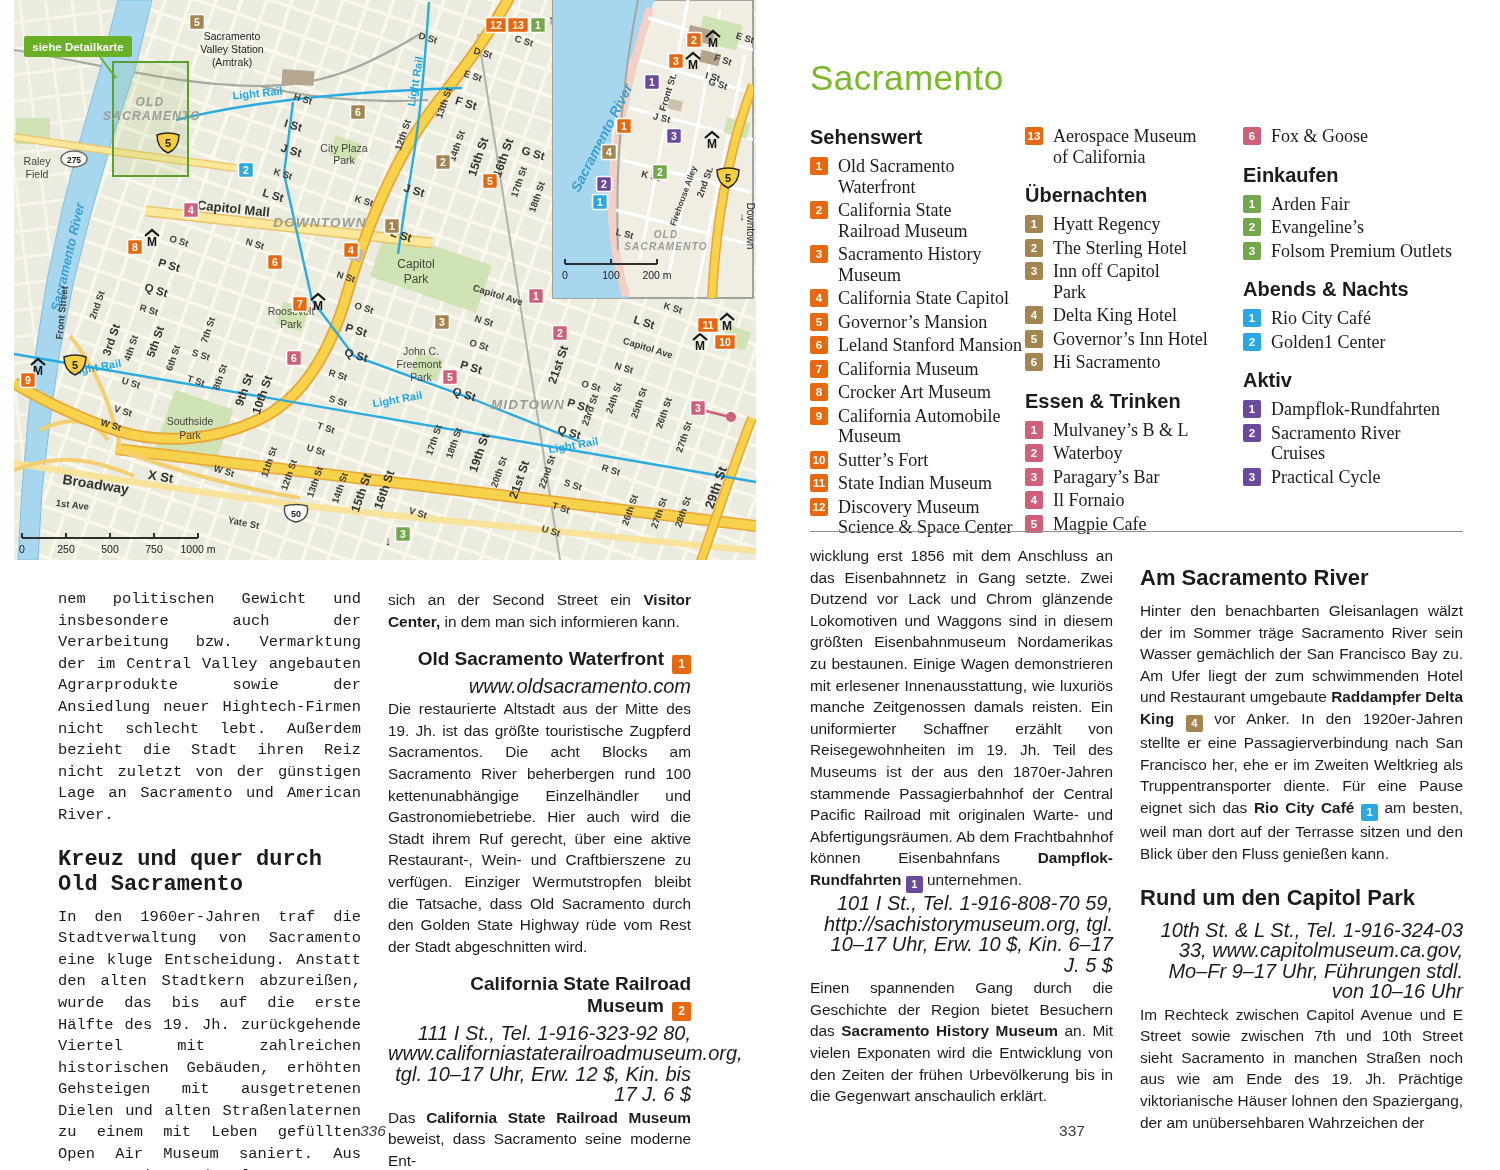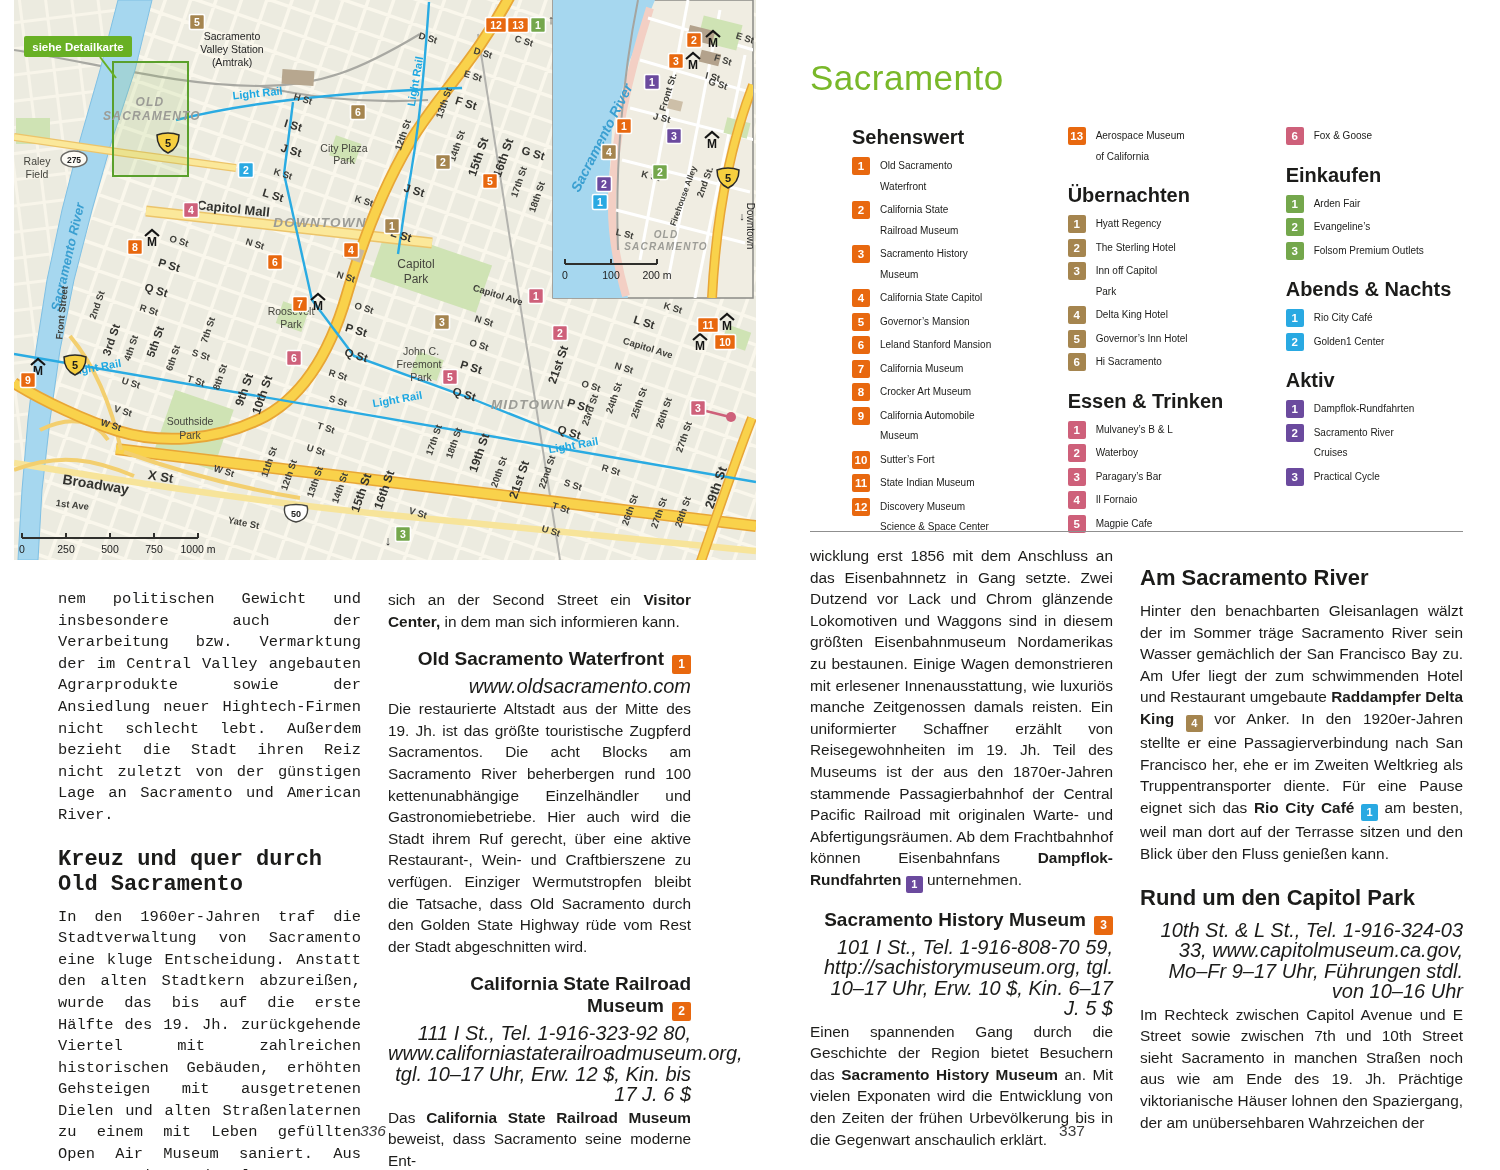--- a/index.html
+++ b/index.html
@@ -11,7 +11,7 @@
   #rp-title{left:810px;top:58px;font-size:35px;font-weight:500;letter-spacing:.5px;}
   
   #legend{left:810px;top:126px;width:655px;display:flex;}
-  .legend-col{display:flex;flex-direction:column;margin-left:42px;}
+  .legend-col{display:flex;flex-direction:column;}
   .legend-col:nth-child(1){width:215px;}
   .legend-col:nth-child(2){width:218px;}
   .legend-col:nth-child(3){width:222px;}

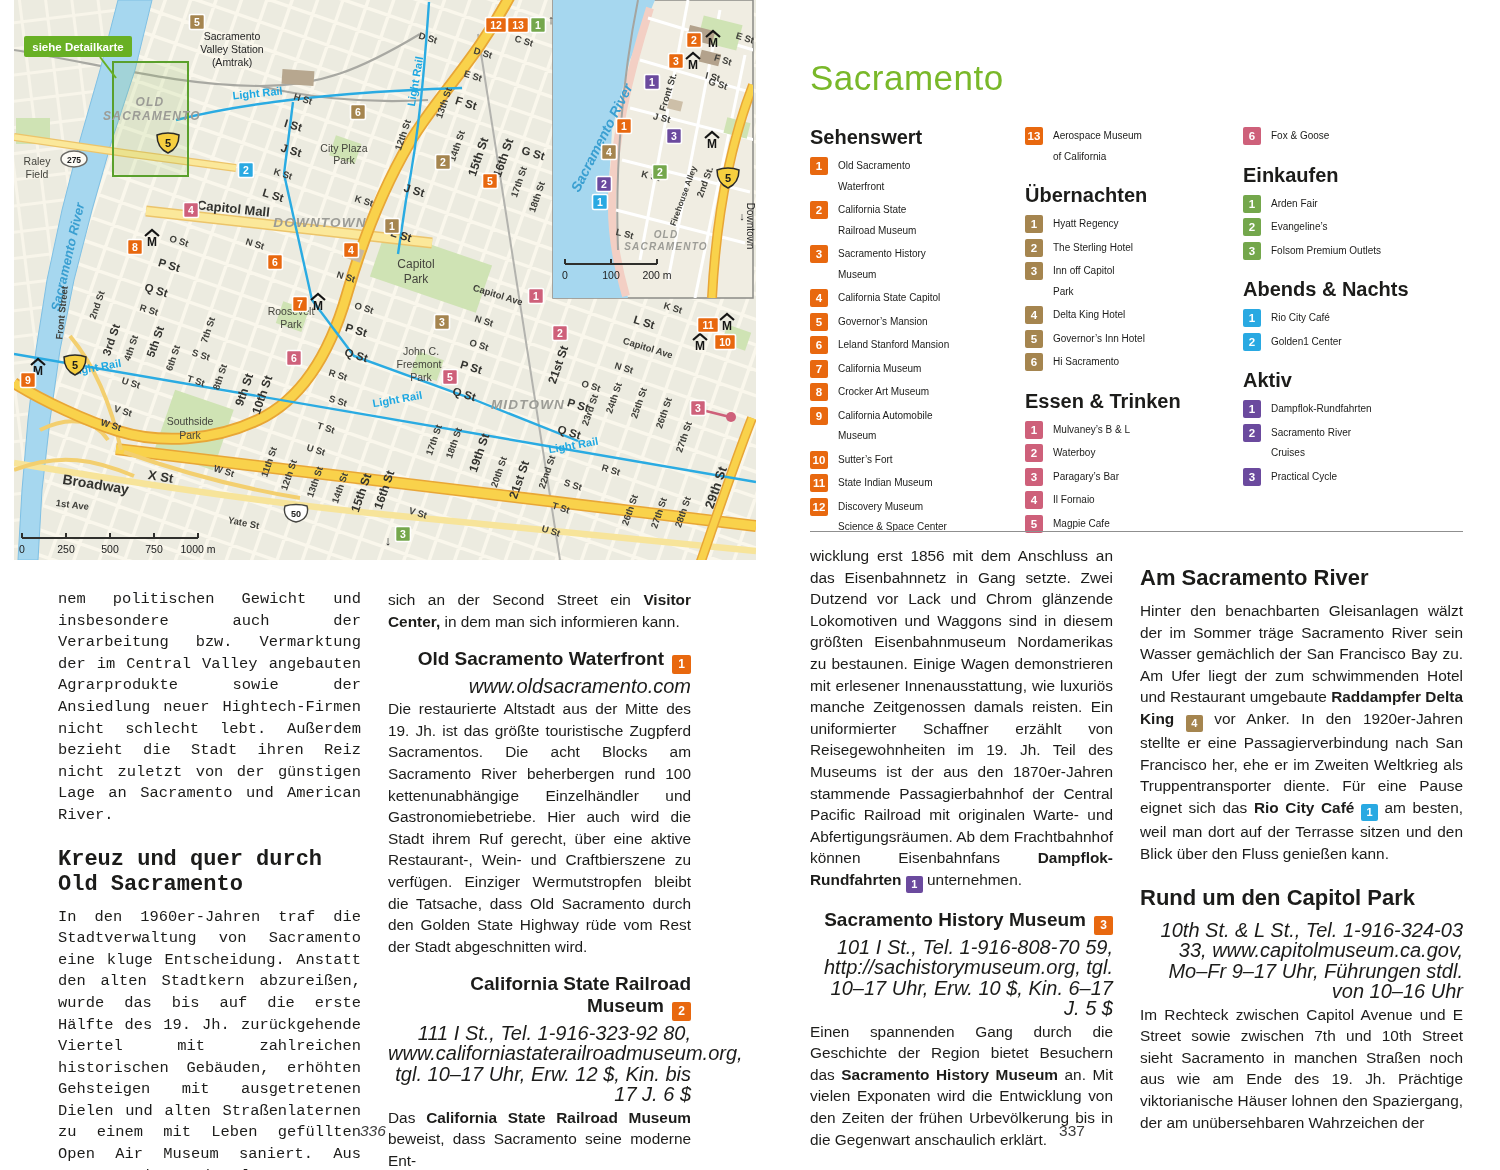--- a/index.html
+++ b/index.html
@@ -22,7 +22,7 @@
         width:18px;height:18px;border-radius:2px;color:#fff;font-weight:bold;
         font-size:11.5px;flex:0 0 18px;}
   .poi .chip{margin-right:10px;margin-top:1px;}
-  .poi-lines{font-size:10px;line-height:20.5px;}
+  .poi-lines{font-size:18px;line-height:20.5px;font-family:Liberation Serif, serif;}
   
   .artcol{position:absolute;text-align:justify;}
   #lcol1{left:58px;top:589px;width:303px;font-family:Liberation Mono, monospace;}

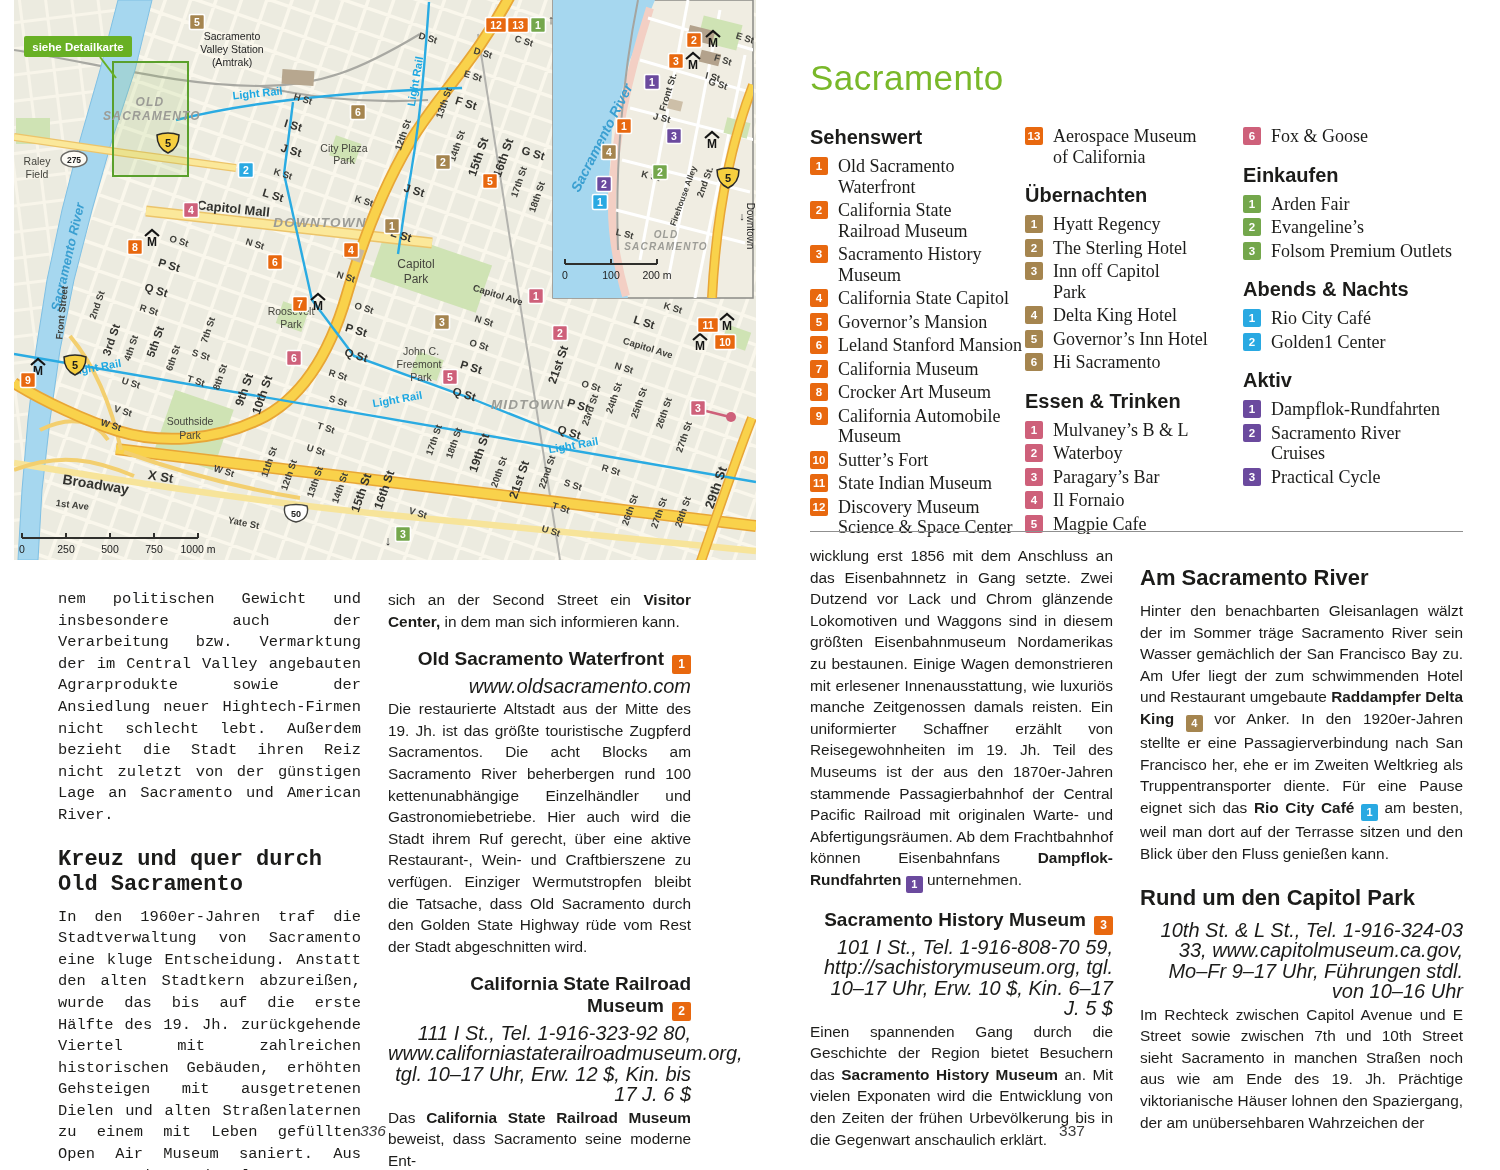--- a/index.html
+++ b/index.html
@@ -696,7 +696,6 @@
 <div id="rule" class="abs"></div>
 <div id="rcol1" class="artcol">
     <p class="body"><span>wicklung erst 1856 mit dem Anschluss an das Eisenbahnnetz in Gang setzte. Zwei Dutzend vor Lack und Chrom glänzende Lokomotiven und Waggons sind in diesem größten Eisenbahnmuseum Nordamerikas zu bestaunen. Einige Wagen demonstrieren mit erlesener Innenausstattung, wie luxuriös manche Zeitgenossen damals reisten. Ein uniformierter Schaffner erzählt von Reisegewohnheiten im 19. Jh. Teil des Museums ist der aus den 1870er-Jahren stammende Passagierbahnhof der Central Pacific Railroad mit originalen Warte- und Abfertigungsräumen. Ab dem Frachtbahnhof können Eisenbahnfans </span><span class="b">Dampflok-Rundfahrten</span><span> </span><span class="chip inline" style="background-color: rgb(107, 74, 158);">1</span><span> unternehmen.</span></p>
-    <h3>Sacramento History Museum<span class="chip " style="background-color: rgb(232, 104, 15);">3</span></h3>
     <p class="info">101 I St., Tel. 1-916-808-70 59, http://sachistorymuseum.org, tgl. 10–17 Uhr, Erw. 10 $, Kin. 6–17 J. 5 $</p>
     <p class="body"><span>Einen spannenden Gang durch die Geschichte der Region bietet Besuchern das </span><span class="b">Sacramento History Museum</span><span> an. Mit vielen Exponaten wird die Entwicklung von den Zeiten der frühen Urbevölkerung bis in die Gegenwart anschaulich erklärt.</span></p>
   </div>

